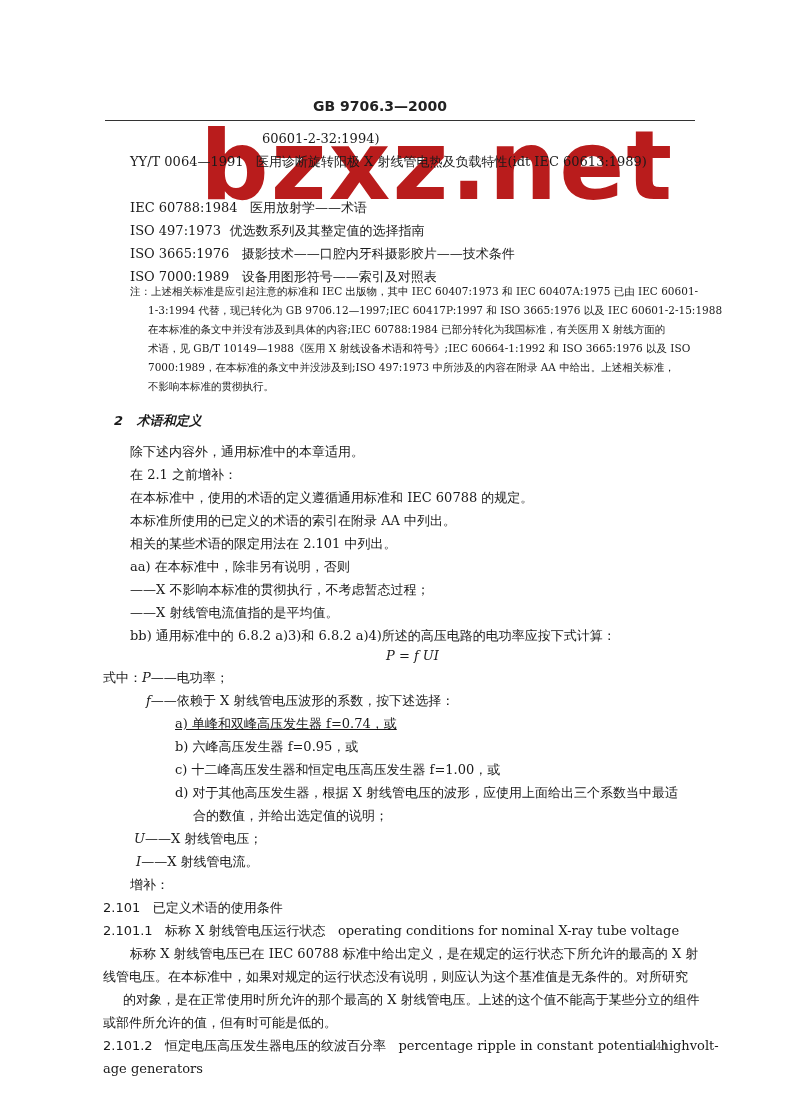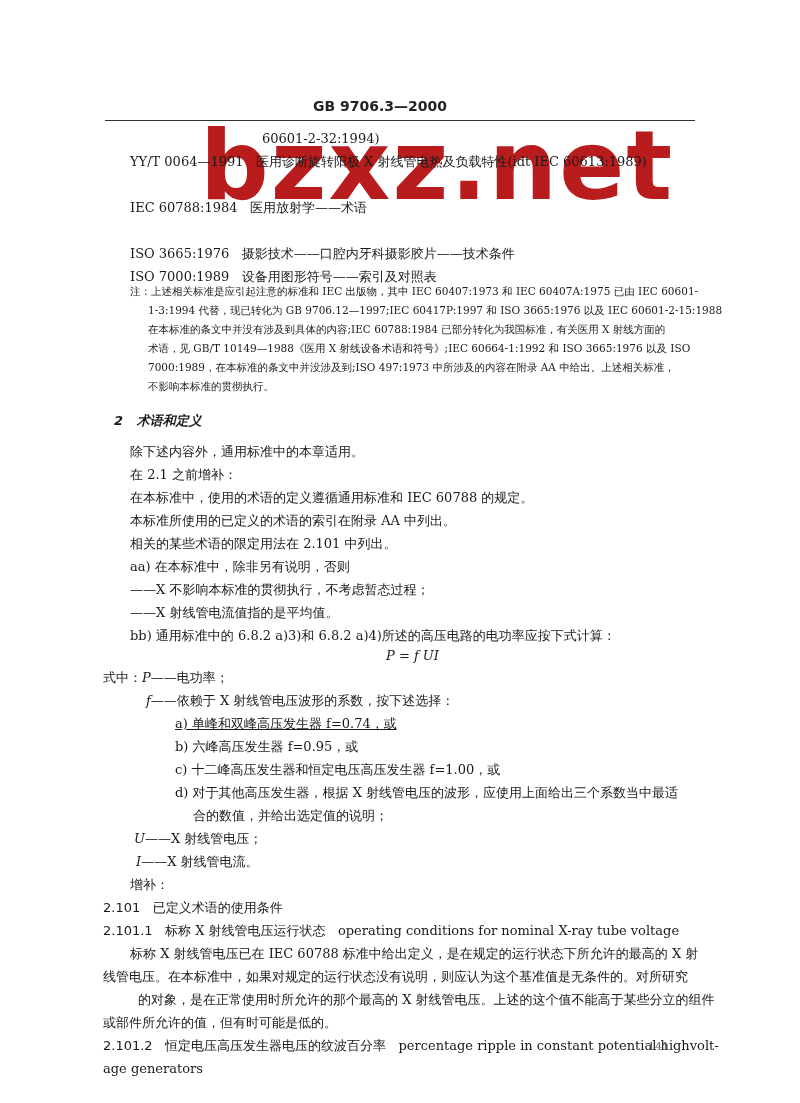--- a/index.html
+++ b/index.html
@@ -42,6 +42,9 @@
   </div>
   <div class="line" style="left:130px;top:199px;">
     <span>IEC 60788:1984</span>&nbsp;&nbsp;&nbsp;<span>医用放射学——术语</span>
+  </div>
+  <div class="line" style="left:130px;top:222px;">
+    <span>ISO 497:1973</span>&nbsp;&nbsp;<span>优选数系列及其整定值的选择指南</span>
   </div>
   <div class="line" style="left:130px;top:245px;">
     <span>ISO 3665:1976</span>&nbsp;&nbsp;&nbsp;<span>摄影技术——口腔内牙科摄影胶片——技术条件</span>

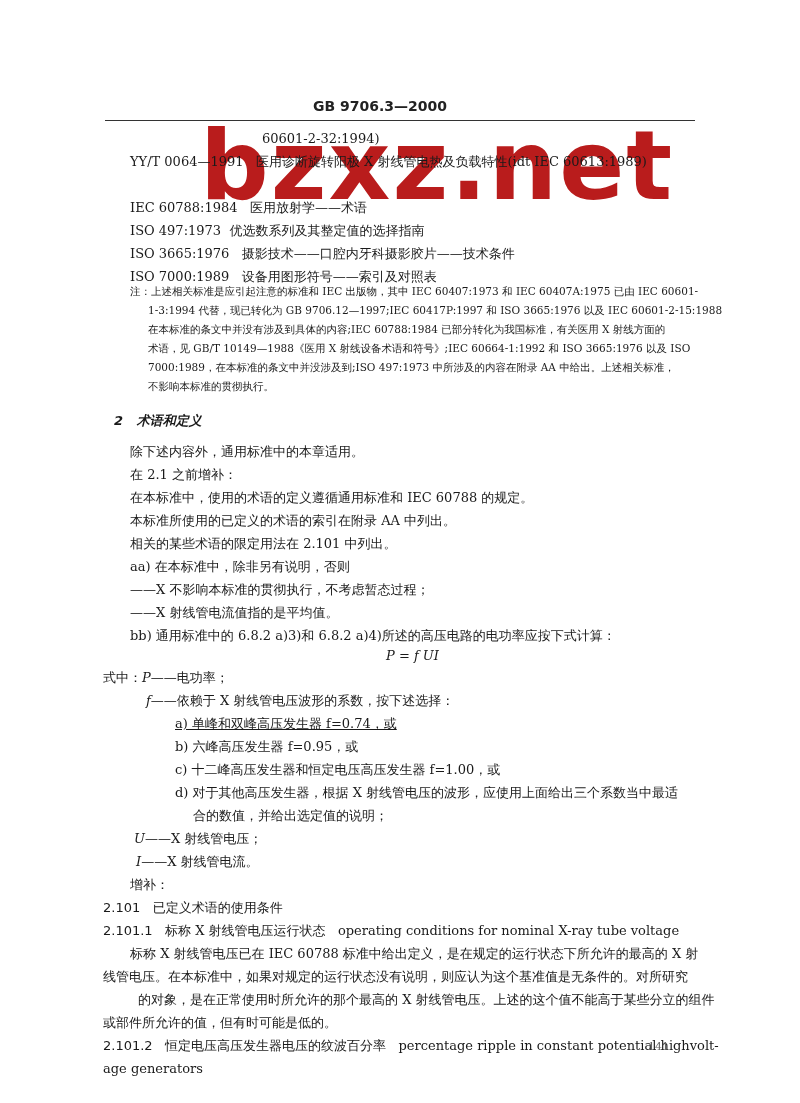--- a/index.html
+++ b/index.html
@@ -107,7 +107,7 @@
   </div>
   <div class="line" style="left:130px;top:945px;">标称 X 射线管电压已在 IEC 60788 标准中给出定义，是在规定的运行状态下所允许的最高的 X 射</div>
   <div class="line" style="left:103px;top:968px;">线管电压。在本标准中，如果对规定的运行状态没有说明，则应认为这个基准值是无条件的。对所研究</div>
-  <div class="line" style="left:118px;top:991px;padding-left:20px;">的对象，是在正常使用时所允许的那个最高的 X 射线管电压。上述的这个值不能高于某些分立的组件</div>
+  <div class="line" style="left:103px;top:991px;padding-left:20px;">的对象，是在正常使用时所允许的那个最高的 X 射线管电压。上述的这个值不能高于某些分立的组件</div>
   <div class="line" style="left:103px;top:1014px;">或部件所允许的值，但有时可能是低的。</div>
 
   <div class="line" style="left:103px;top:1037px;">

